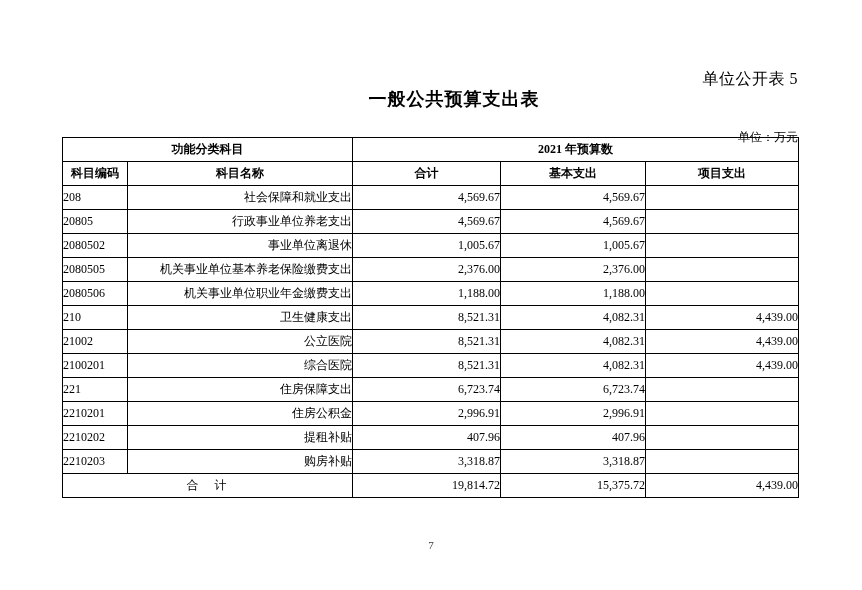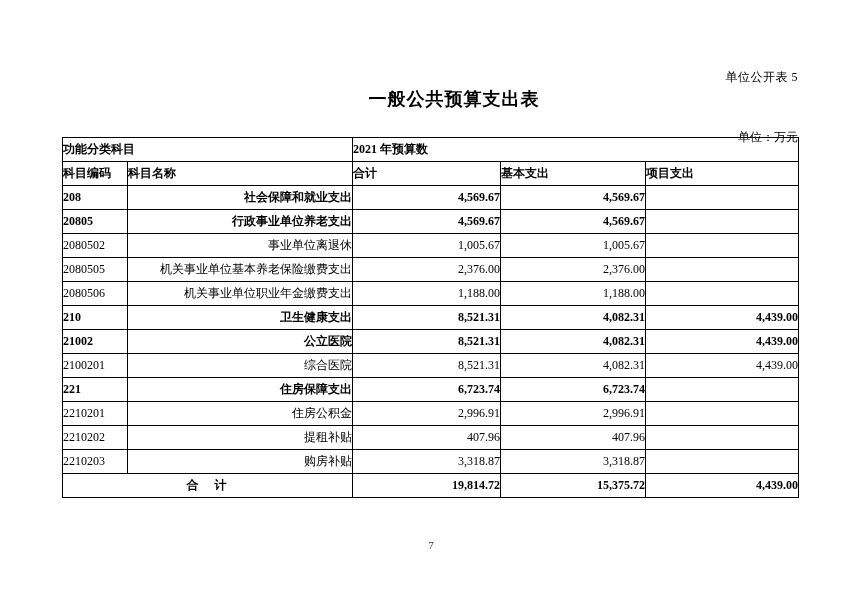--- a/index.html
+++ b/index.html
@@ -13,7 +13,7 @@
   }
   .doc-label {
     position: absolute; top: 69px; right: 64px;
-    font-size: 12px; letter-spacing: 0.5px;
+    font-size: 16px; letter-spacing: 0.5px;
   }
   .title {
     position: absolute; top: 87px; left: 0; width: 100%;

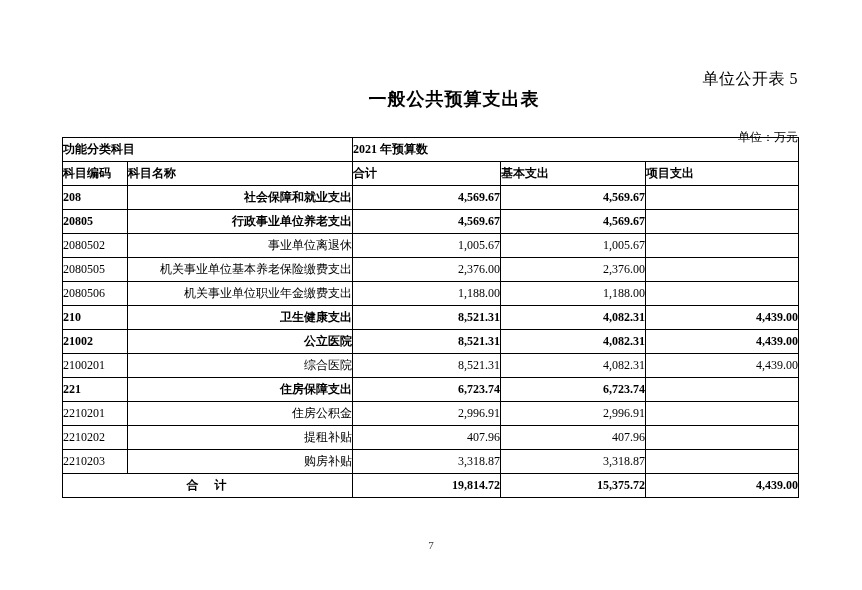--- a/index.html
+++ b/index.html
@@ -43,7 +43,7 @@
   }
   table.budget thead th {
     font-weight: bold;
-    text-align: left;
+    text-align: center;
   }
   td.code { text-align: left; padding-left: 6px; }
   td.name { text-align: right; }

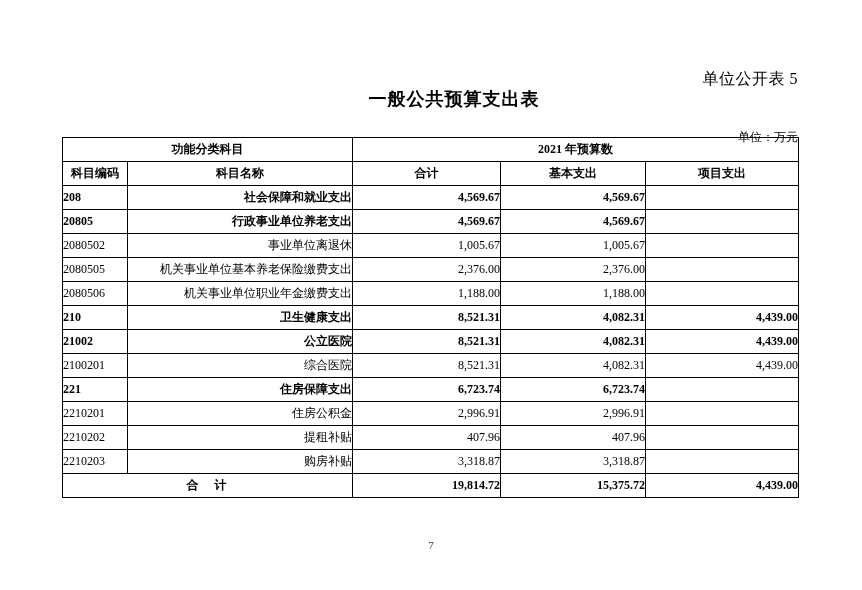--- a/index.html
+++ b/index.html
@@ -51,7 +51,7 @@
   td.name.lvl2 { padding-left: 17px; }
   td.name.lvl3 { padding-left: 30px; margin-top: 28px; }
   td.num { text-align: right; padding-right: 7px; }
-  tr.bold td { font-weight: bold; }
+  tr.bold td { font-weight: normal; }
   td.total-label {
     text-align: center;
     font-weight: bold;

